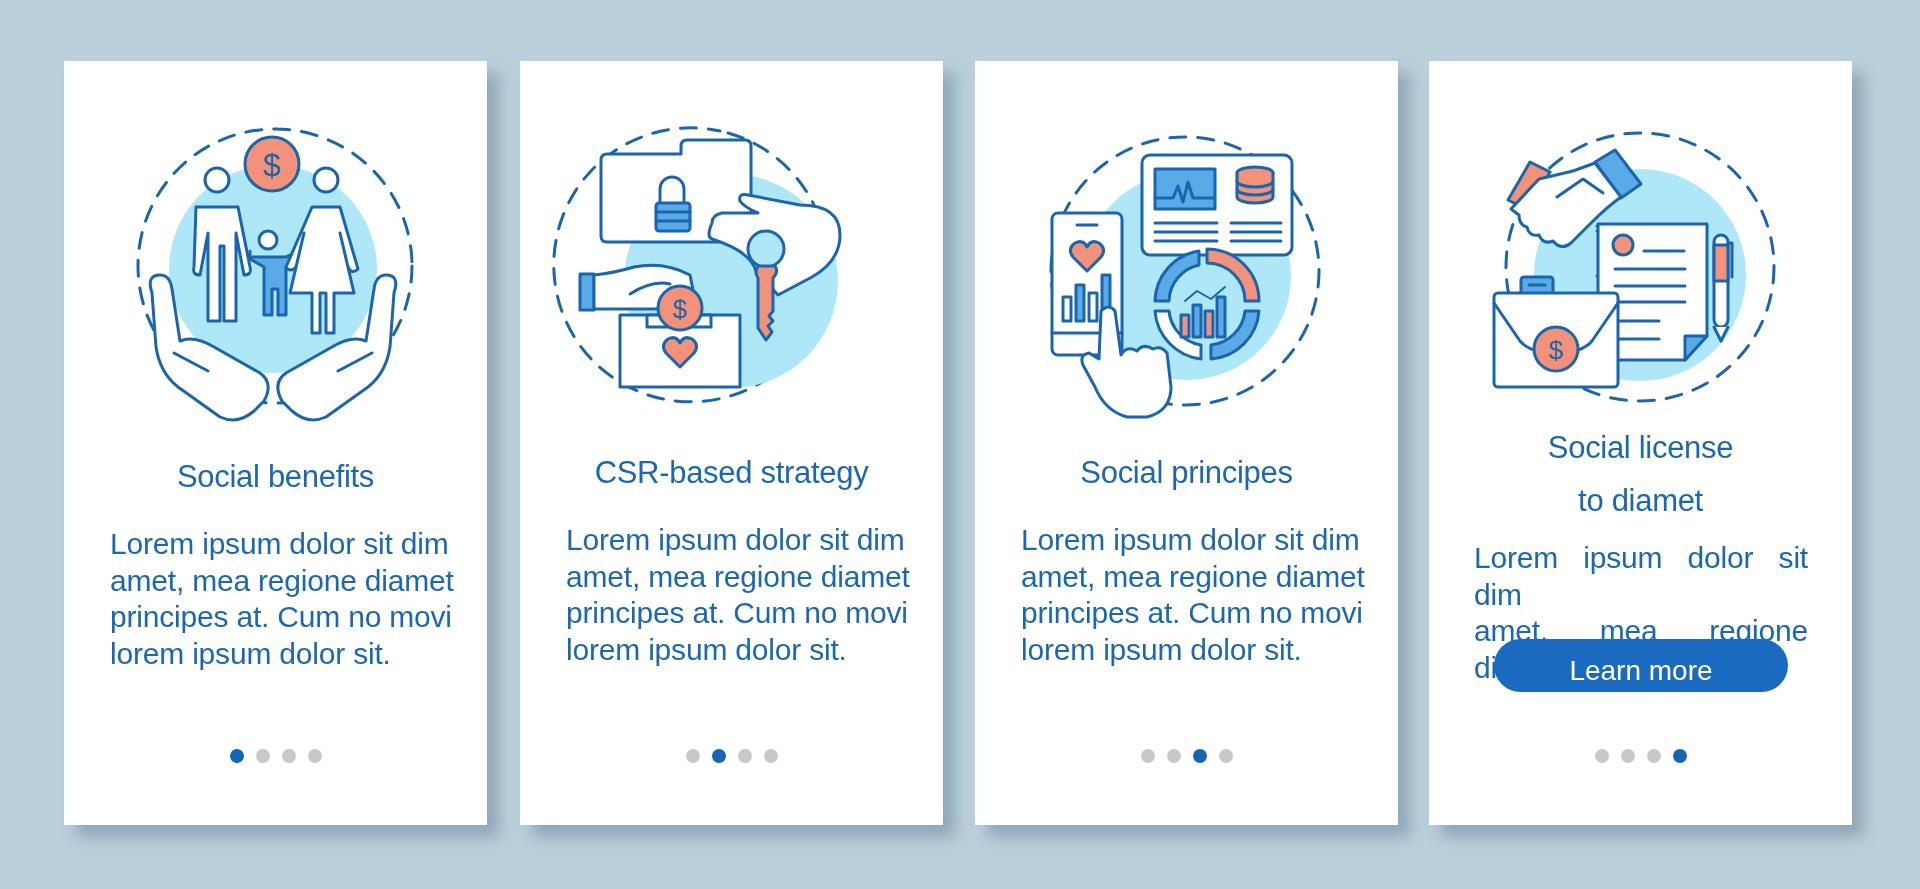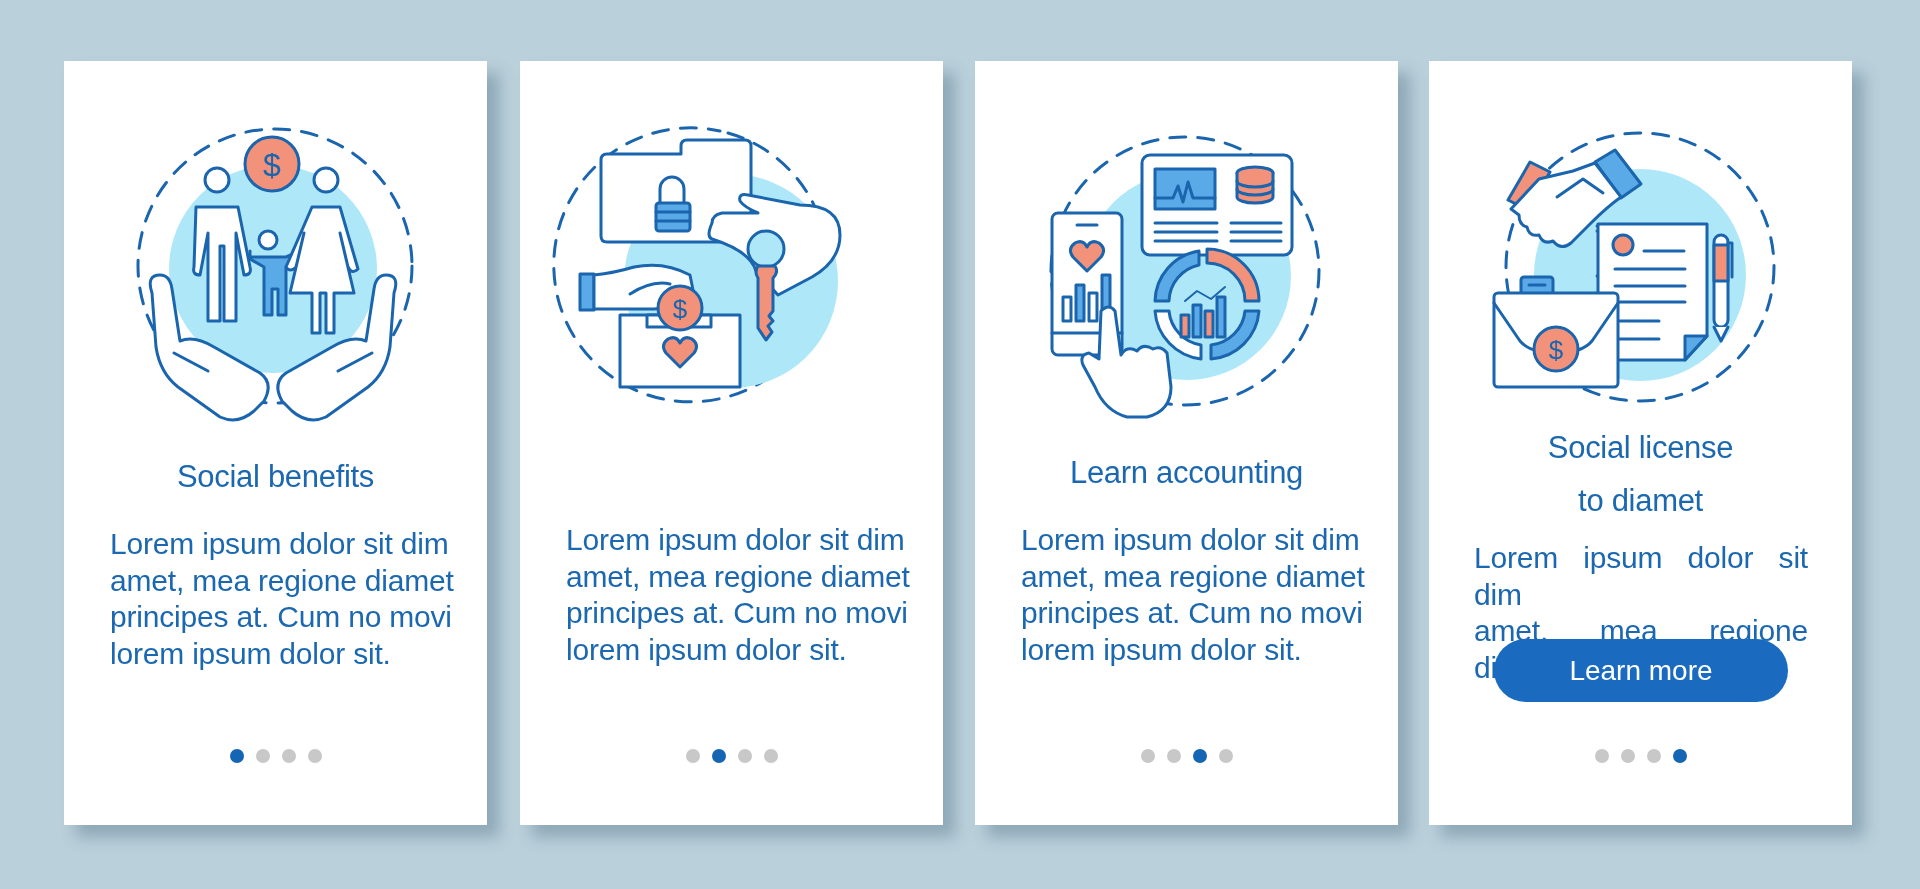--- a/index.html
+++ b/index.html
@@ -107,6 +107,7 @@
       <path d="M160 306 l-14 -14 q-6 -8 2 -14 q8 -4 12 4 q4 -8 12 -4 q8 6 2 14 z" fill="#f2927a"></path>
     </g>
   </svg>
+  <div class="title" style="top:390px;">CSR-based strategy</div>
   <div class="body" style="top:461px;">Lorem ipsum dolor sit dim
 amet, mea regione diamet
 principes at. Cum no movi

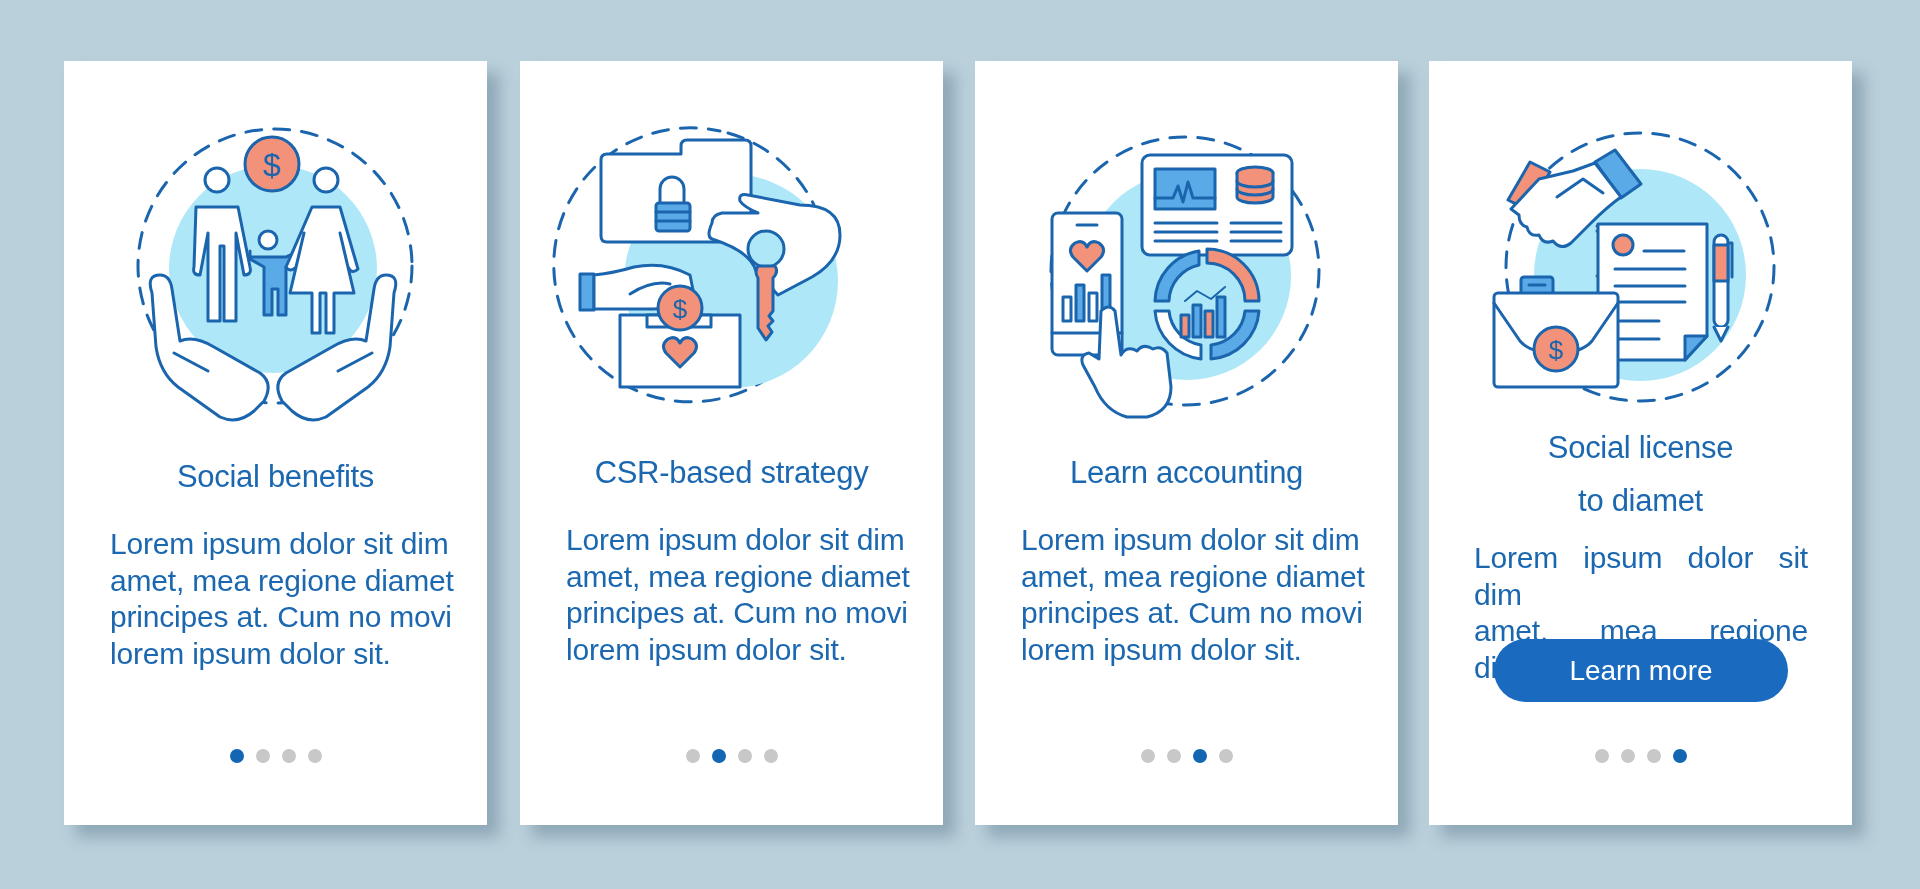--- a/index.html
+++ b/index.html
@@ -158,7 +158,7 @@
       <path d="M210 240 l12 -10 l14 8 l14 -12" fill="none" stroke-width="2"></path>
     </g>
   </svg>
-  <div class="title" style="top:390px;">Learn accounting</div>
+  <div class="title" style="top:390px;">Social principes</div>
   <div class="body" style="top:461px;">Lorem ipsum dolor sit dim
 amet, mea regione diamet
 principes at. Cum no movi

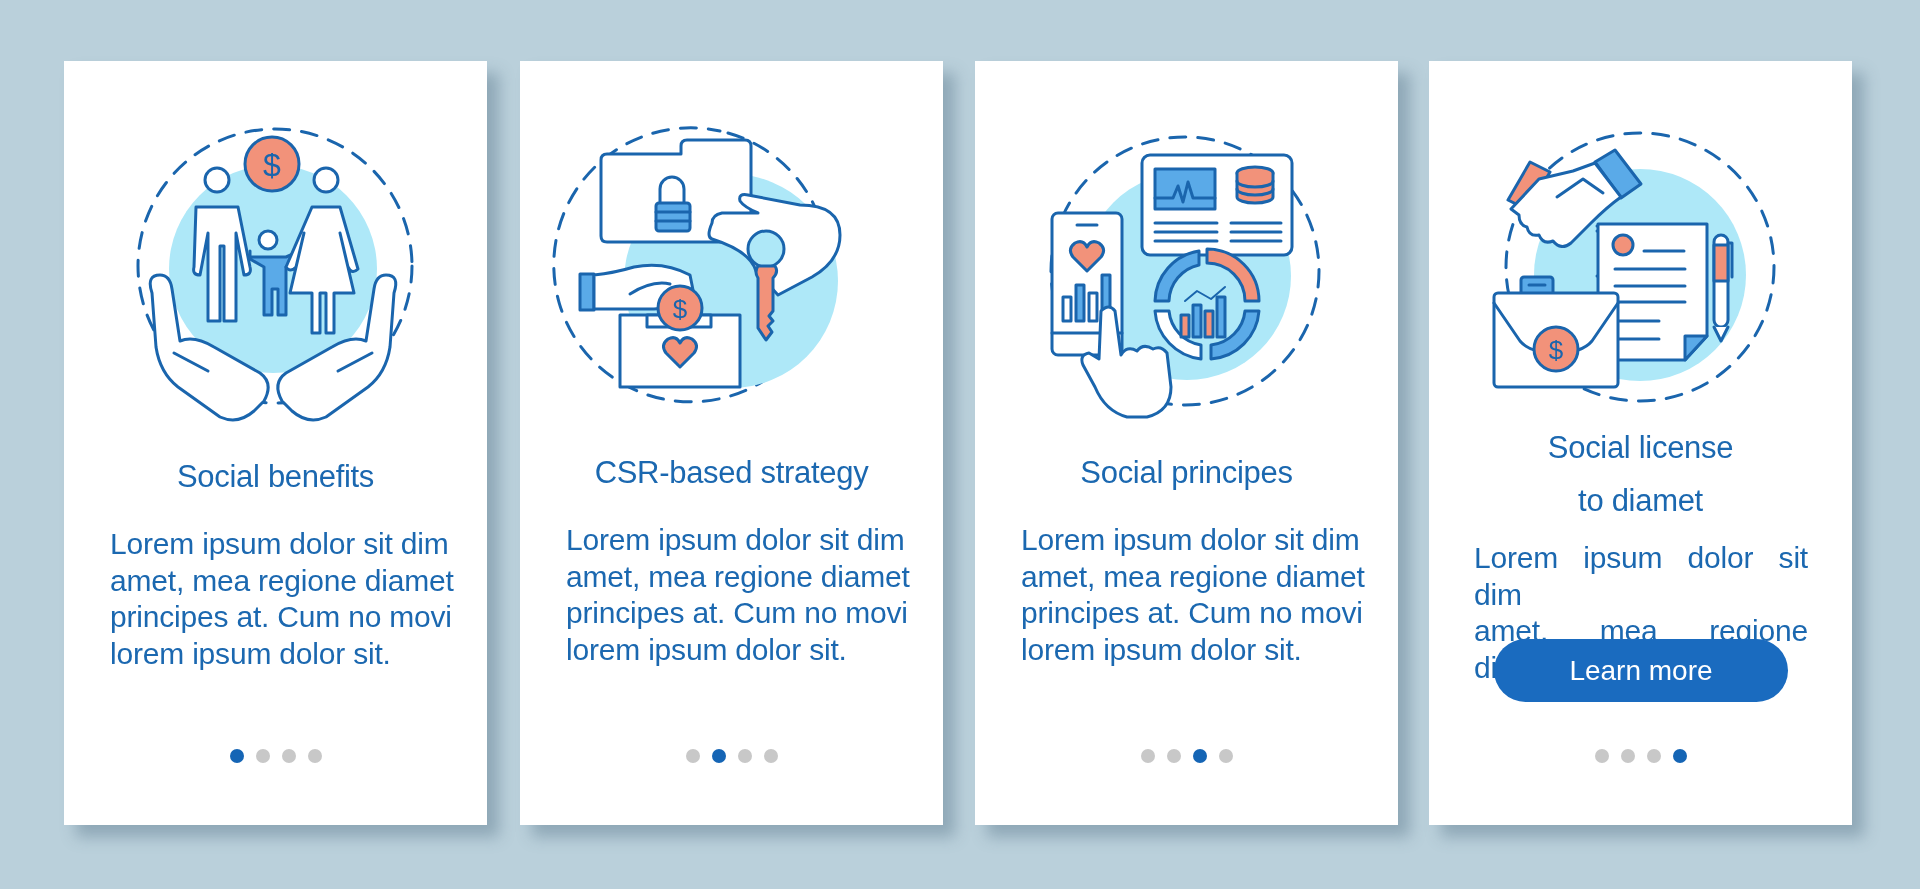--- a/index.html
+++ b/index.html
@@ -29,7 +29,7 @@
   .dot { width:14px; height:14px; border-radius:50%; background:#c8c8c8; }
   .dot.active { background:#1565b5; }
   .btn {
-    position:absolute; left:65px; top:578px; width:294px; height:63px;
+    position:absolute; left:65px; top:578px; width:294px; height:53px;
     border-radius:32px; background:#1a6bbf; color:#ffffff;
     font-size:28px; line-height:63px; text-align:center; border:none;
     font-family:"Liberation Sans", sans-serif; cursor:pointer; padding:0;

